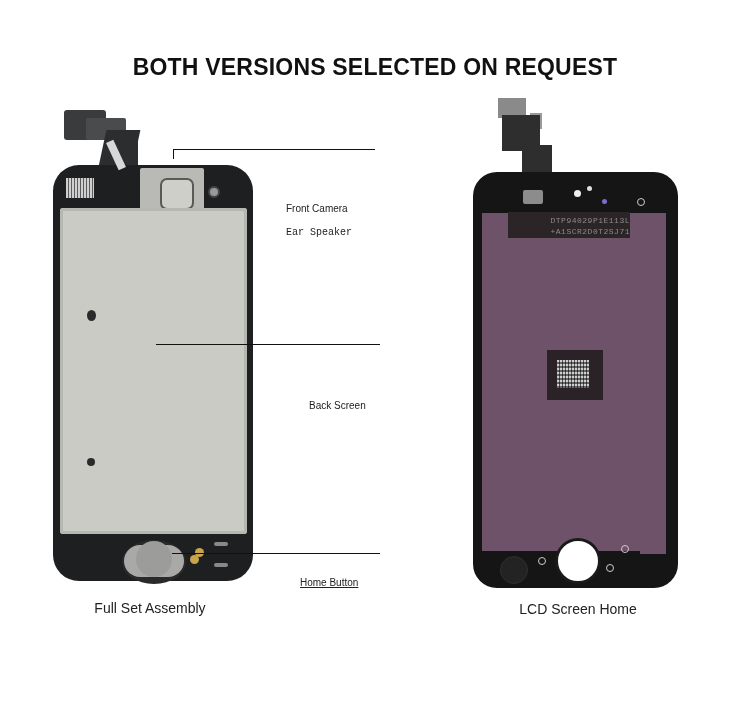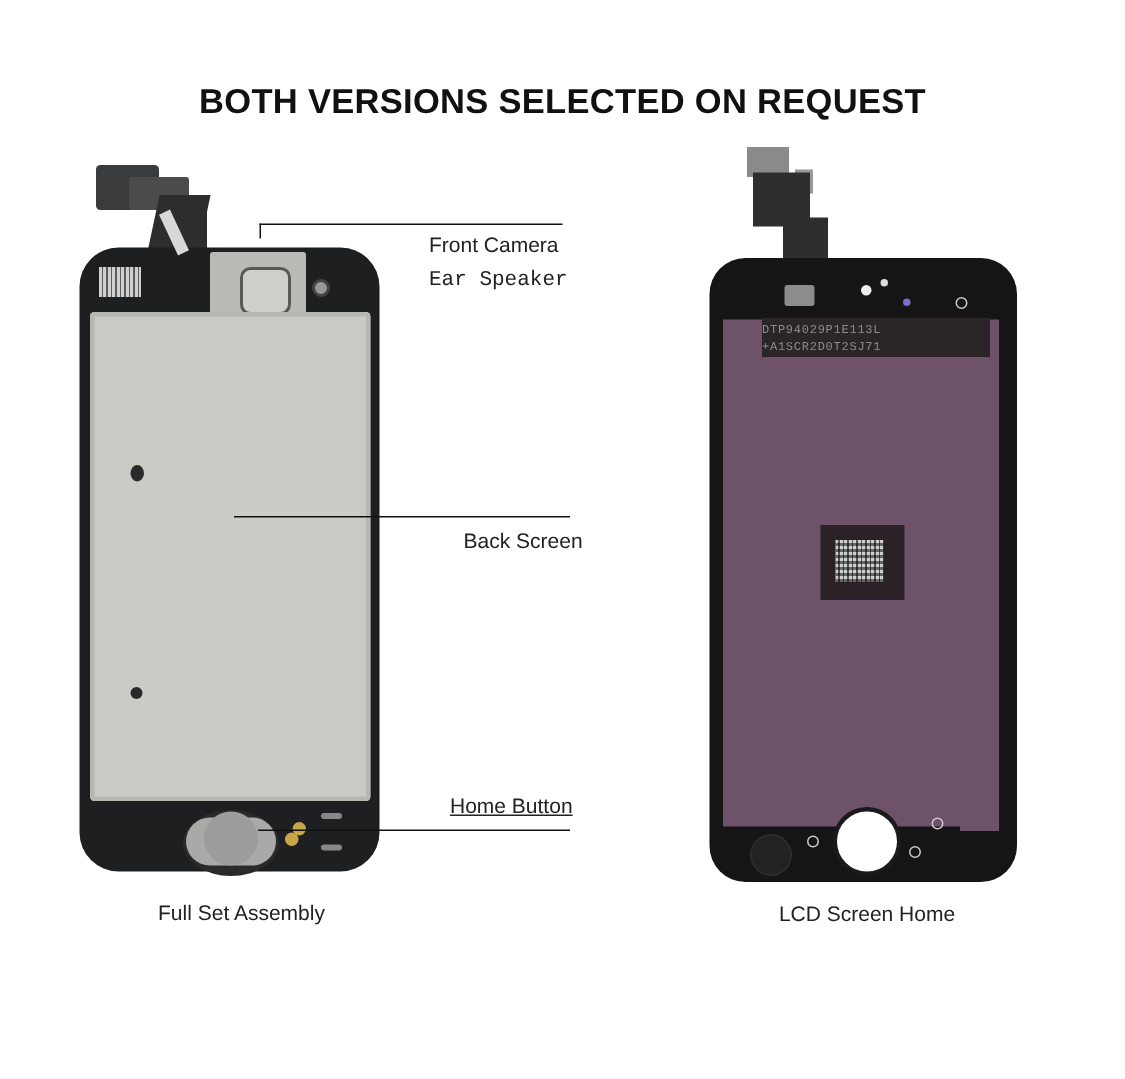--- a/index.html
+++ b/index.html
@@ -11,7 +11,7 @@
       position: absolute; left: 0; top: 54px; width: 750px; text-align: center;
       font-size: 23px; font-weight: bold; color: #111; letter-spacing: 0.2px;
     }
-    .label { position: absolute; font-size: 14px; color: #222; white-space: nowrap; }
+    .label { position: absolute; font-size: 10px; color: #222; white-space: nowrap; margin-top: 48px; }
     .caption { position: absolute; font-size: 14px; color: #222; white-space: nowrap; text-align: center; }
     .line { position: absolute; background: #111; }
 

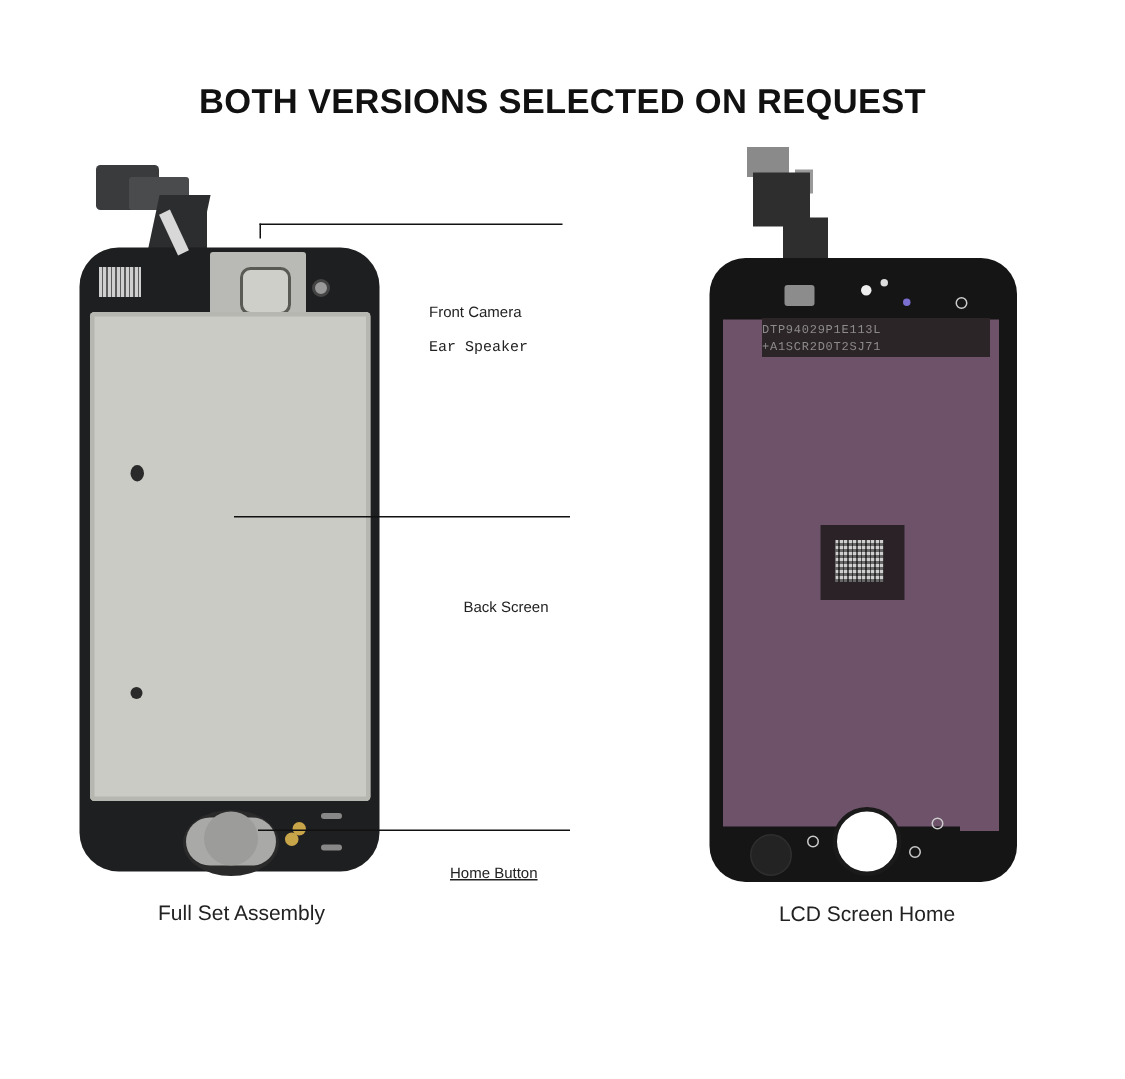--- a/index.html
+++ b/index.html
@@ -59,9 +59,9 @@
     }
     .rlcdtab { position: absolute; left: 640px; top: 530px; width: 26px; height: 24px; background: #6d5269; }
     .rlabel {
-      position: absolute; left: 508px; top: 212px; width: 152px; height: 26px;
+      position: absolute; left: 508px; top: 212px; width: 122px; height: 26px;
       background: #2b2527; color: #8d8a8c; font-family: "Liberation Mono", monospace; font-size: 8px;
-      line-height: 11px; text-align: left; padding-top: 3px; box-sizing: border-box; letter-spacing: 0.5px;
+      line-height: 11px; text-align: right; padding-top: 3px; box-sizing: border-box; letter-spacing: 0.5px;
     }
     .rchip { position: absolute; left: 547px; top: 350px; width: 56px; height: 50px; background: #2a2226; }
     .rqr { position: absolute; left: 557px; top: 360px; width: 32px; height: 28px;

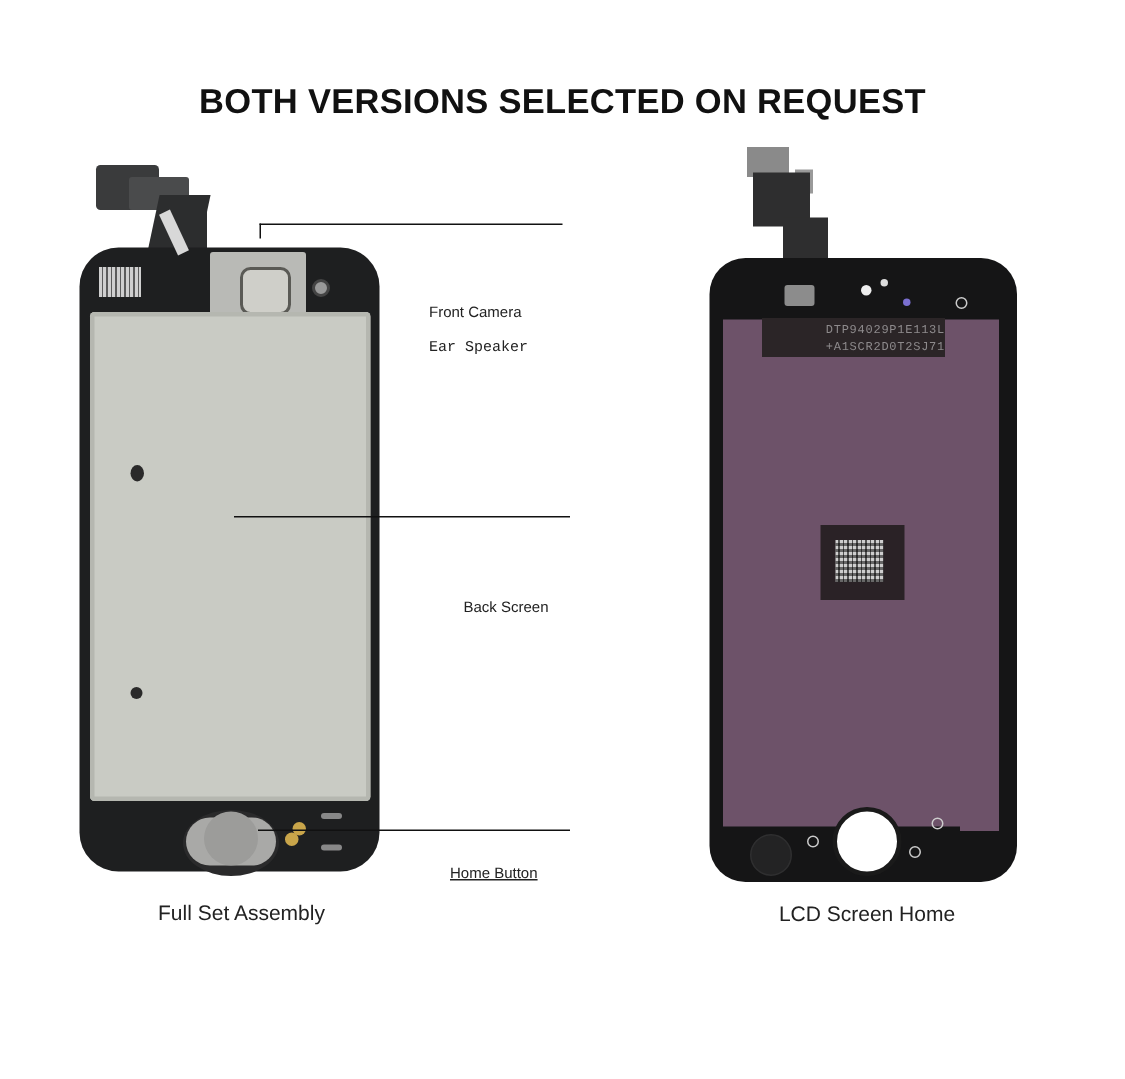--- a/index.html
+++ b/index.html
@@ -119,7 +119,7 @@
 <div class="label" style="left:309px;top:352px;">Back Screen</div>
 <div class="label" style="left:300px;top:529px;text-decoration:underline;">Home Button</div>
 
-<div class="caption" style="left:61px;top:600px;width:200px;">Full Set Assembly</div>
+<div class="caption" style="left:50px;top:600px;width:200px;">Full Set Assembly</div>
 
 <div>
   <div class="rflex1"></div>

